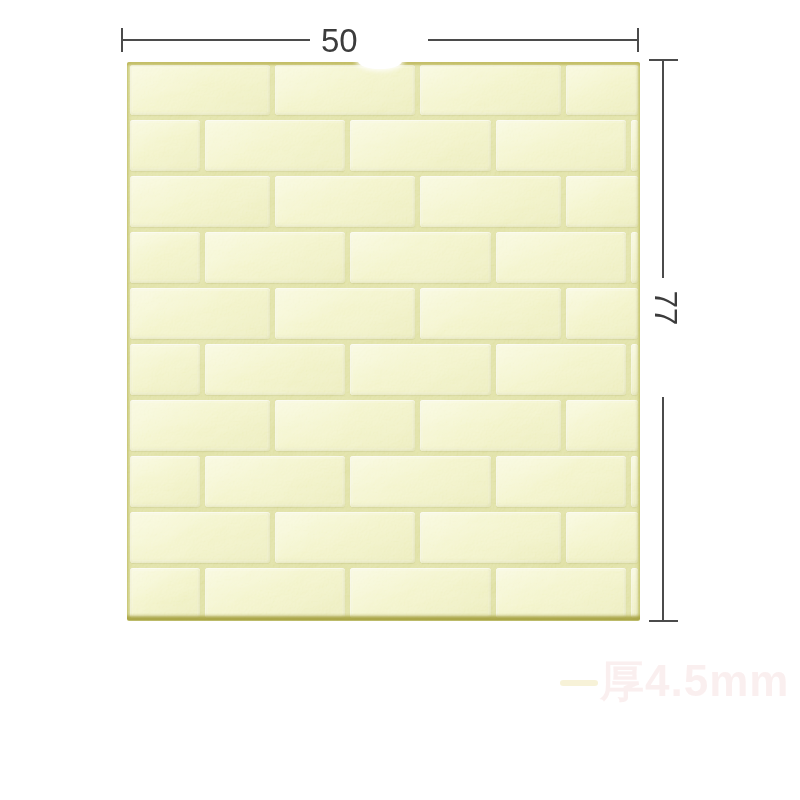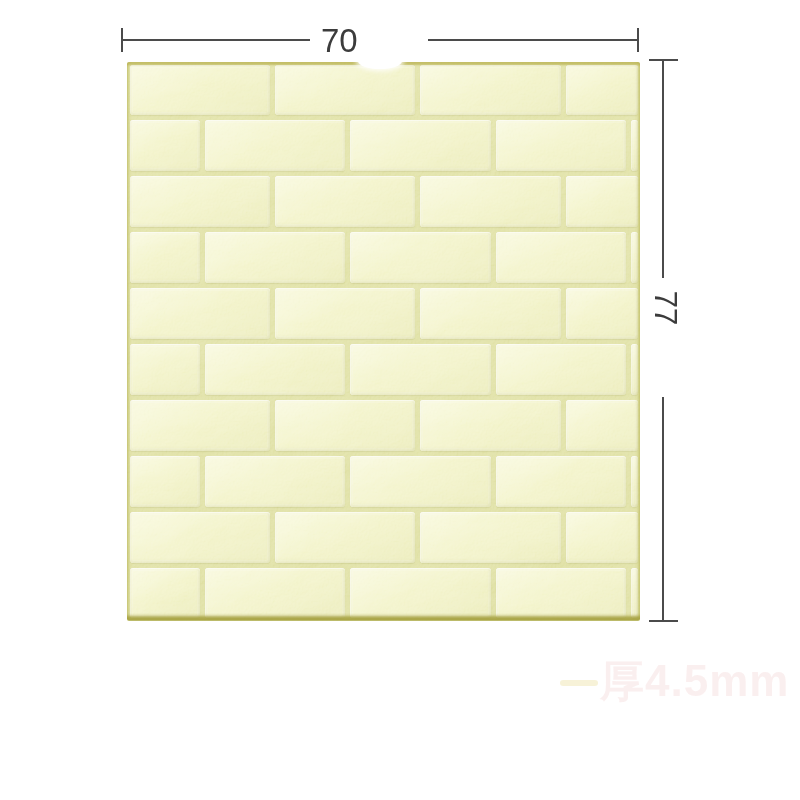--- a/index.html
+++ b/index.html
@@ -91,7 +91,7 @@
   <div>
     <div class="vtick" style="left:121px; top:28px;"></div>
     <div class="hseg" style="left:122px; top:39px; width:188px;"></div>
-    <div class="dim-label dim-label-top">70</div>
+    <div class="dim-label dim-label-top">50</div>
     <div class="hseg" style="left:428px; top:39px; width:210px;"></div>
     <div class="vtick" style="left:637px; top:28px;"></div>
   </div>

